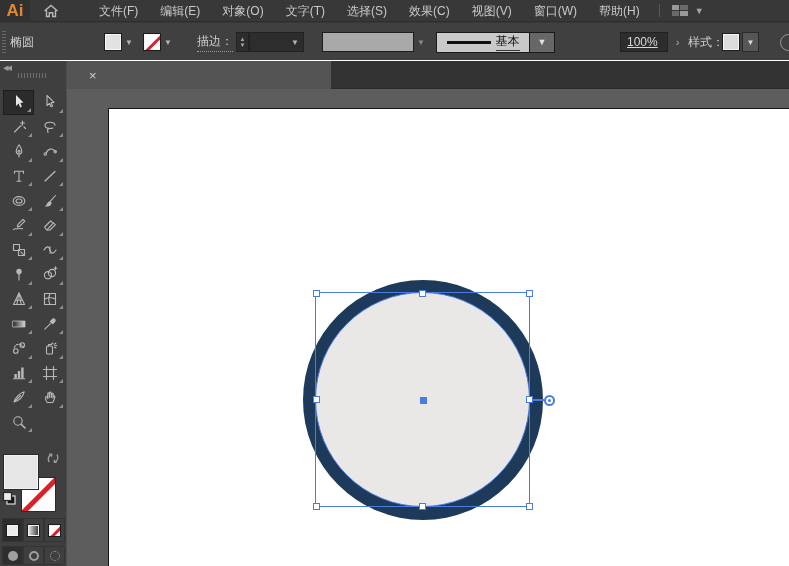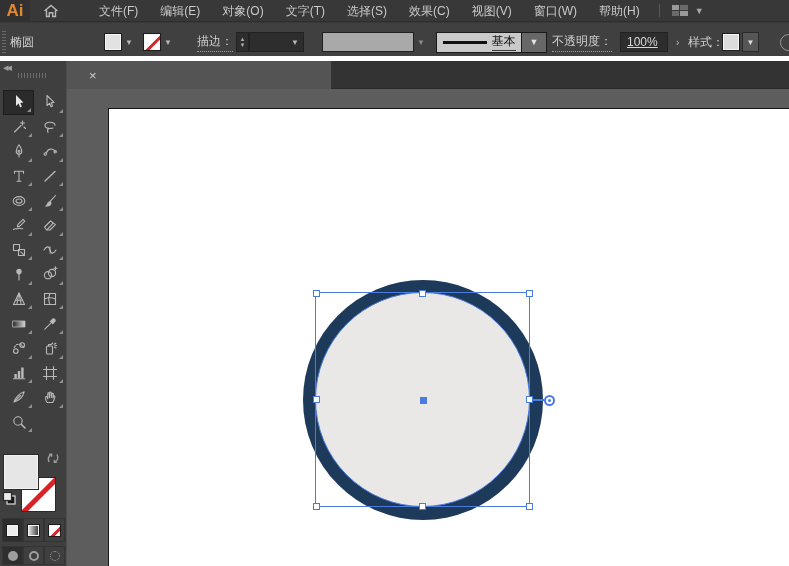--- a/index.html
+++ b/index.html
@@ -25,7 +25,7 @@
 
   
   .controlbar { position:absolute; left:0; top:23px; width:789px; height:38px; background:#404040;
-                border-bottom:5px solid #ffffff; }
+                border-bottom:1px solid #ffffff; }
   .cb { position:absolute; top:0; height:38px; display:flex; align-items:center; color:#cfcfcf; font-size:12px; }
   .grip-v { position:absolute; left:2px; top:8px; width:4px; height:22px;
             background:repeating-linear-gradient(0deg,#6a6a6a 0 1px,transparent 1px 3px); }

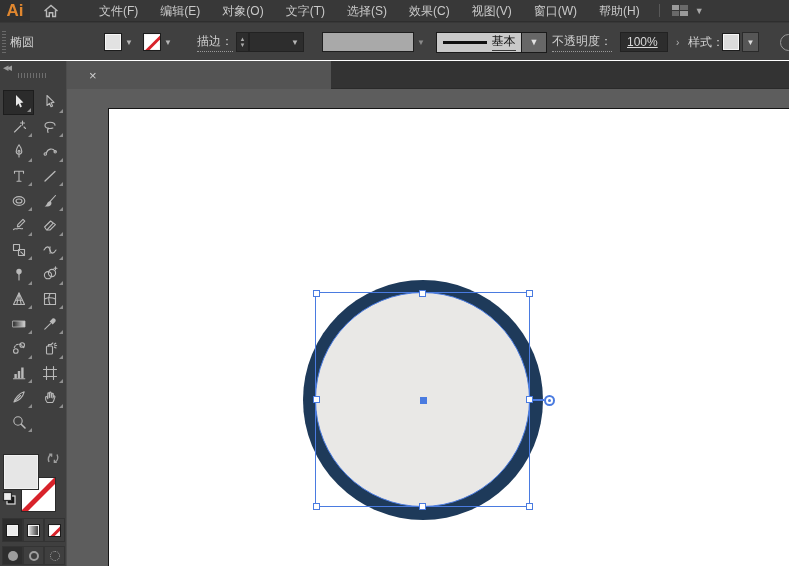--- a/index.html
+++ b/index.html
@@ -41,7 +41,7 @@
                 align-items:center; justify-content:flex-end; padding-right:4px; }
   .wide-field { width:92px; height:20px; background:#a9a9a9; border:1px solid #1f1f1f; }
   .brush-combo { display:flex; height:21px; border:1px solid #1a1a1a; }
-  .brush-prev { width:84px; background:#c9c9c9; display:flex; align-items:center; justify-content:center; gap:5px; }
+  .brush-prev { width:92px; background:#c9c9c9; display:flex; align-items:center; justify-content:center; gap:5px; }
   .brush-line { width:44px; height:3px; background:#101010; }
   .brush-label { color:#141414; font-size:12px; border-bottom:1px solid #3a3a3a; }
   .brush-dd { width:25px; background:#676767; border-left:1px solid #1a1a1a; display:flex; align-items:center;

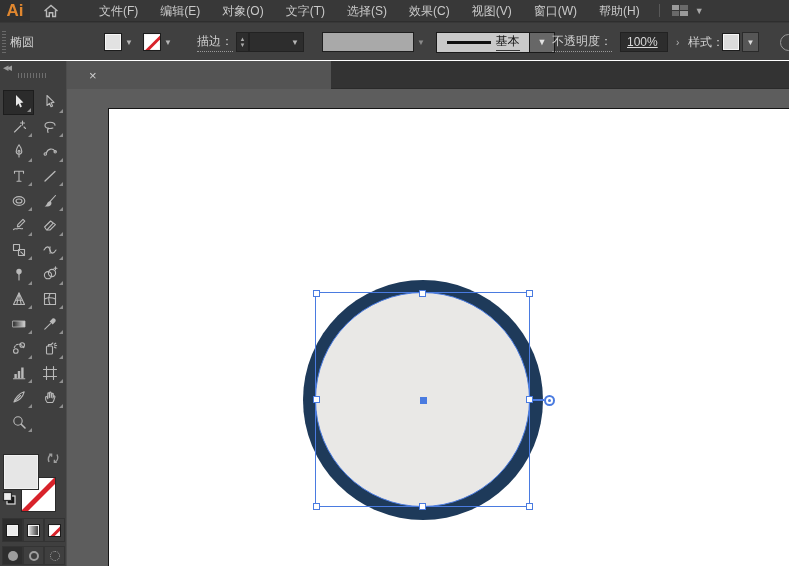--- a/index.html
+++ b/index.html
@@ -186,9 +186,6 @@
         <div class="brush-dd">▼</div>
       </div>
     </div>
-    <div class="cb" style="left:552px;">
-      <span class="ul">不透明度：</span>
-    </div>
     <div class="cb" style="left:620px;">
       <div class="opacity-field">100%</div>
       <div class="gt-btn">›</div>

